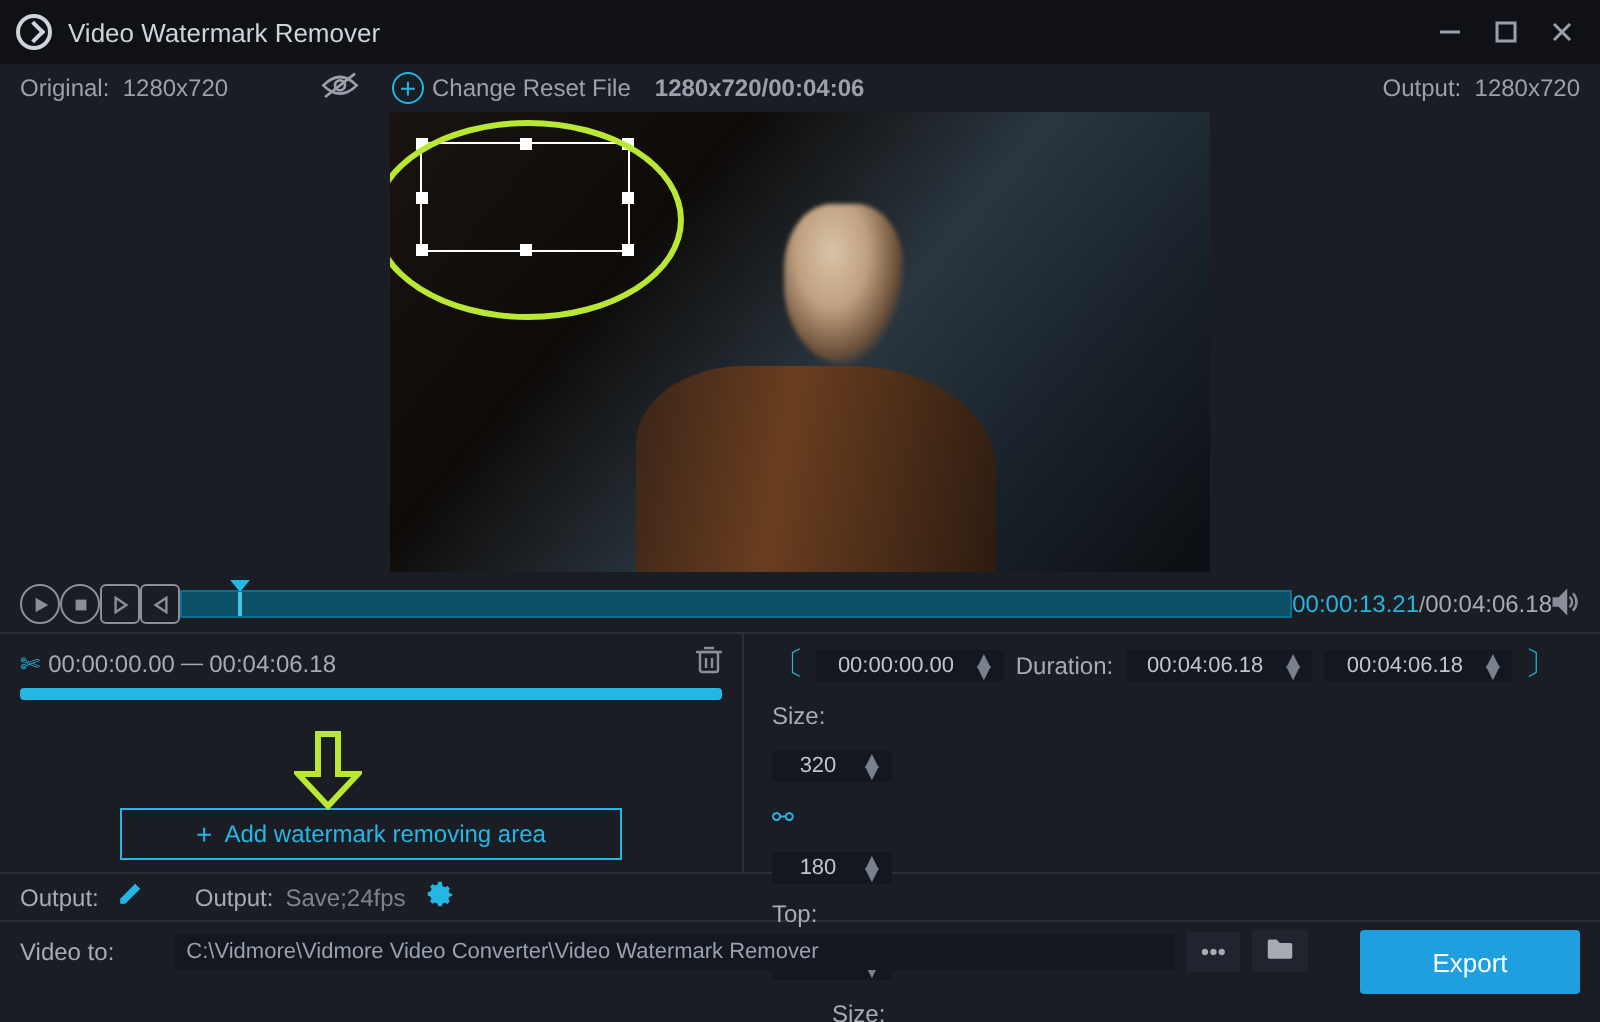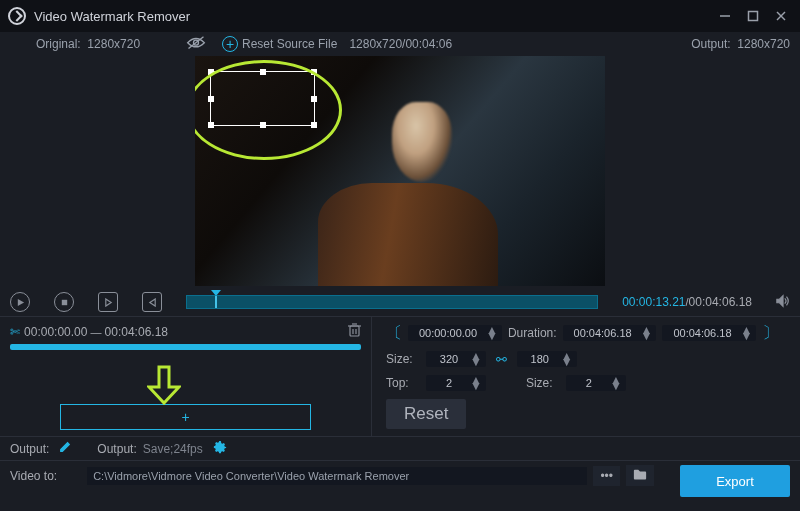--- a/index.html
+++ b/index.html
@@ -15,7 +15,7 @@
 
 
 .topstrip { height: 24px; display: flex; align-items: center; padding: 0 10px; font-size: 11px; color: #9aa1ac; }
-.topstrip .orig { width: 150px; margin-left: 26px; }
+.topstrip .orig { width: 150px; }
 .topstrip .eye { margin-left: auto; margin-right: 0; }
 .topstrip .eye svg { width: 20px; stroke: #9aa1ac; }
 .topstrip .spacer { flex: 1; }

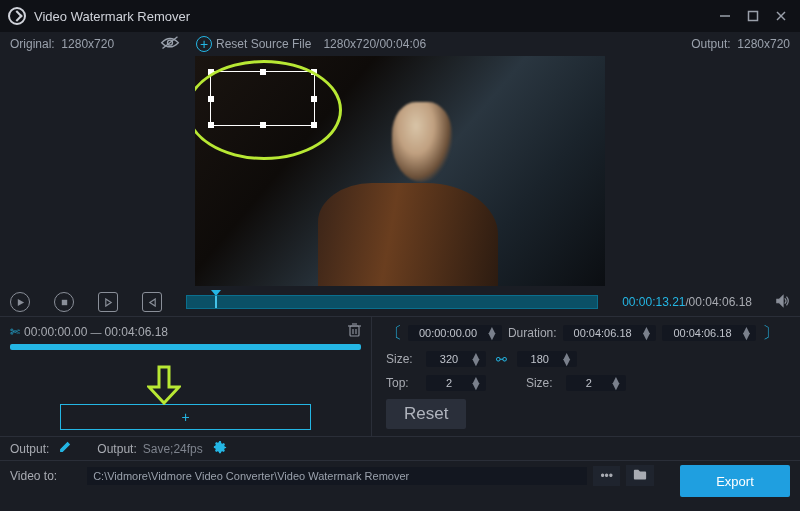--- a/index.html
+++ b/index.html
@@ -135,7 +135,7 @@
   </span>
   <span class="change" style="margin-left:16px;">
     <span class="plus">+</span>
-    <span>Reset Source File</span>
+    <span>Change Reset File</span>
   </span>
   <span class="reso">
     <span>1280x720</span>/<span>00:04:06</span>

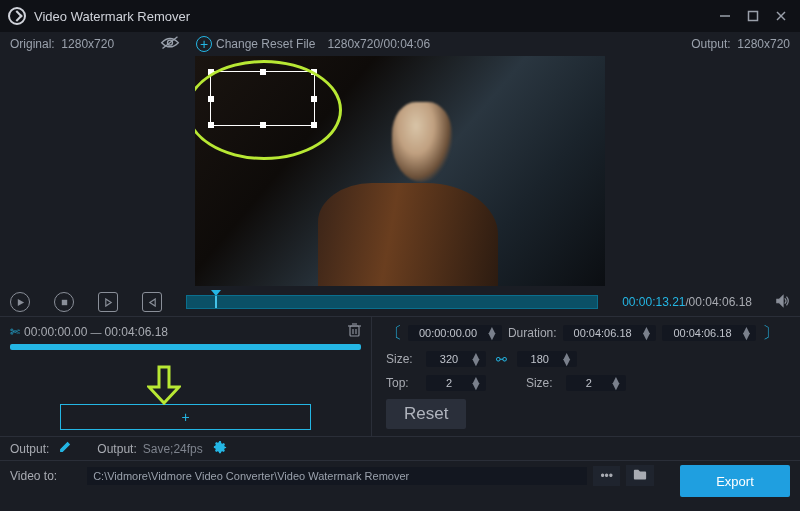--- a/index.html
+++ b/index.html
@@ -22,7 +22,7 @@
 .topstrip .change { display: flex; align-items: center; gap: 4px; margin-left: 20px; }
 .topstrip .change .plus { color: #24b6e4; font-size: 14px; border: 1.5px solid #24b6e4; border-radius: 50%; width: 16px; height: 16px; display: flex; align-items: center; justify-content: center; line-height: 1; }
 .topstrip .filename { margin-left: 40px; }
-.topstrip .reso { margin-left: 12px; }
+.topstrip .reso { margin-left: 12px; font-weight: bold; }
 .topstrip .out { margin-left: auto; }
 
 

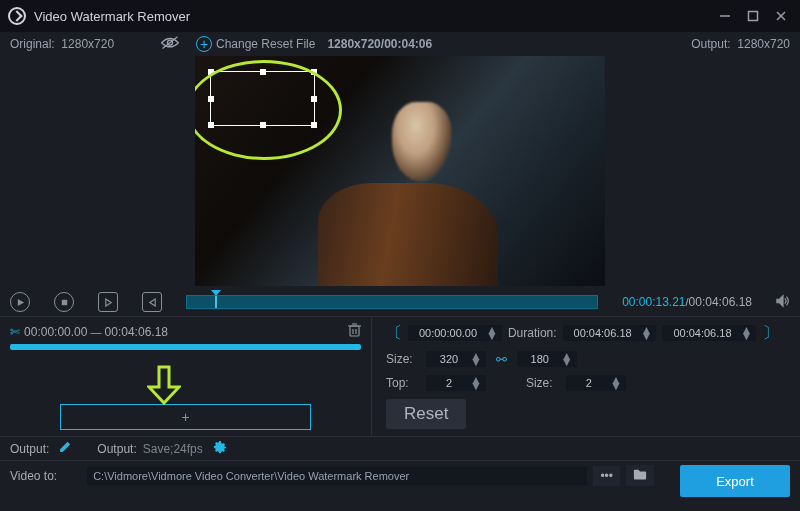--- a/index.html
+++ b/index.html
@@ -46,7 +46,7 @@
 .preview-wrap .outpad { width: 160px; }
 
 
-.timeline-row { height: 28px; display: flex; align-items: center; padding: 0 10px; gap: 24px; }
+.timeline-row { height: 28px; display: flex; align-items: center; padding: 0 10px; gap: 0; }
 .tbtn { width: 20px; height: 20px; border: 1.5px solid #8a8f99; border-radius: 50%; display: flex; align-items: center; justify-content: center; cursor: pointer; color: #8a8f99; font-size: 9px; }
 .tbtn.sq { border-radius: 3px; }
 .tbtn svg { width: 9px; height: 9px; fill: #8a8f99; }

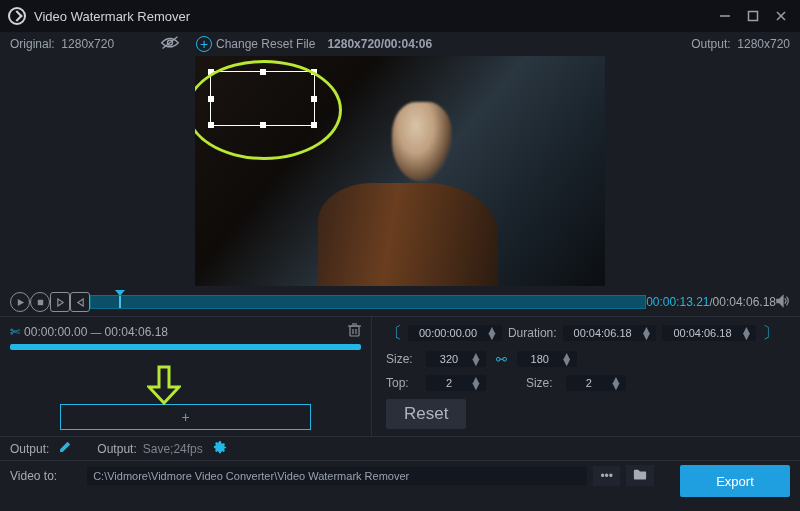--- a/index.html
+++ b/index.html
@@ -79,7 +79,7 @@
 .spin input { background: transparent; border: none; color: #c0c4cc; width: 72px; font-size: 11px; text-align: center; outline: none; }
 .spin .arrows { display: flex; flex-direction: column; line-height: 6px; color: #7a808c; font-size: 7px; cursor: pointer; }
 
-.param-row { display: flex; align-items: center; gap: 10px; margin-bottom: 8px; font-size: 11px; }
+.param-row { display: flex; align-items: flex-start; gap: 10px; margin-bottom: 8px; font-size: 11px; flex-direction: column; }
 .param-row label { width: 30px; }
 .param-row .spin input { width: 38px; }
 .link-ico { color: #24b6e4; font-size: 13px; }

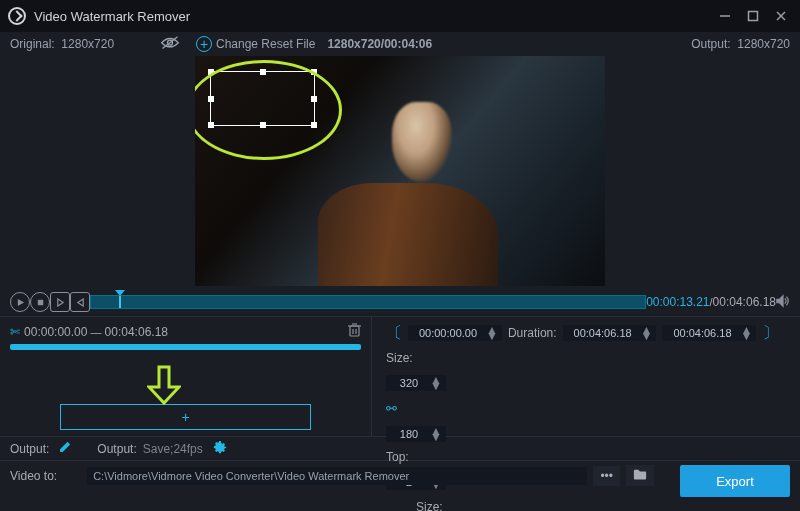--- a/index.html
+++ b/index.html
@@ -227,6 +227,7 @@
     </div>
     <div class="add-area-btn">
       <span class="pl">+</span>
+      <span>Add watermark removing area</span>
     </div>
   </div>
 

